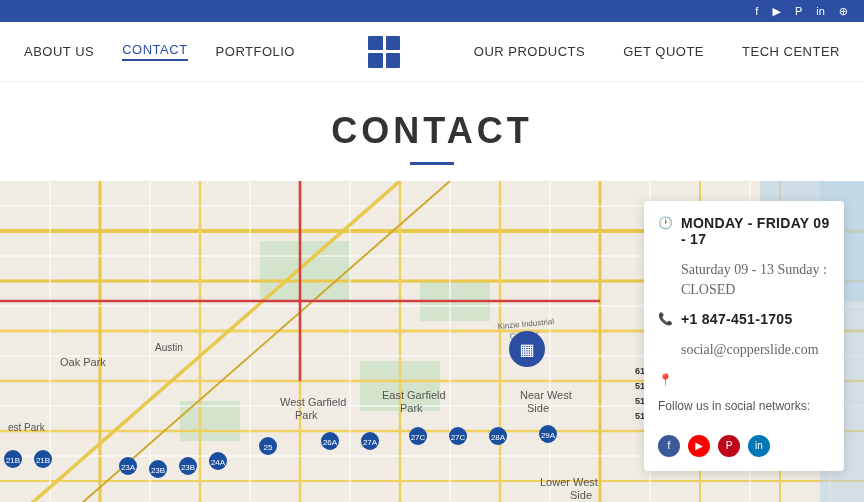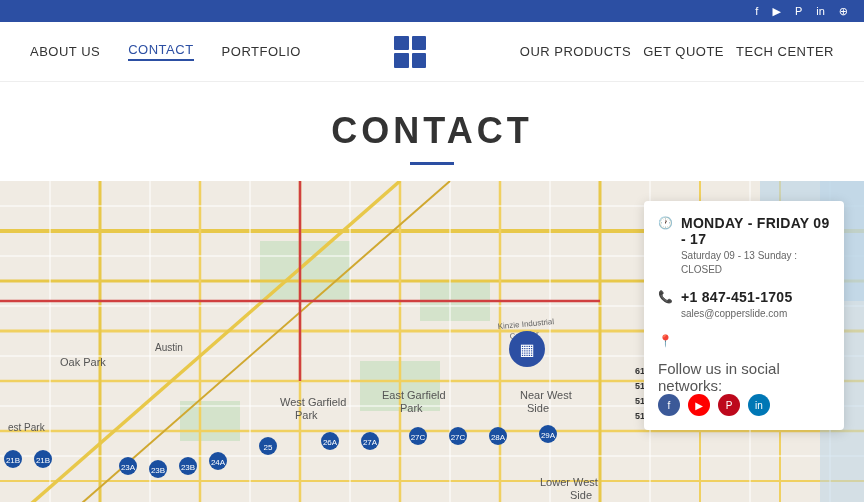--- a/index.html
+++ b/index.html
@@ -27,7 +27,7 @@
       display: flex;
       align-items: center;
       justify-content: space-between;
-      padding: 0 30px;
+      padding: 0 24px;
       background: #fff;
       border-bottom: 1px solid #eee;
     }

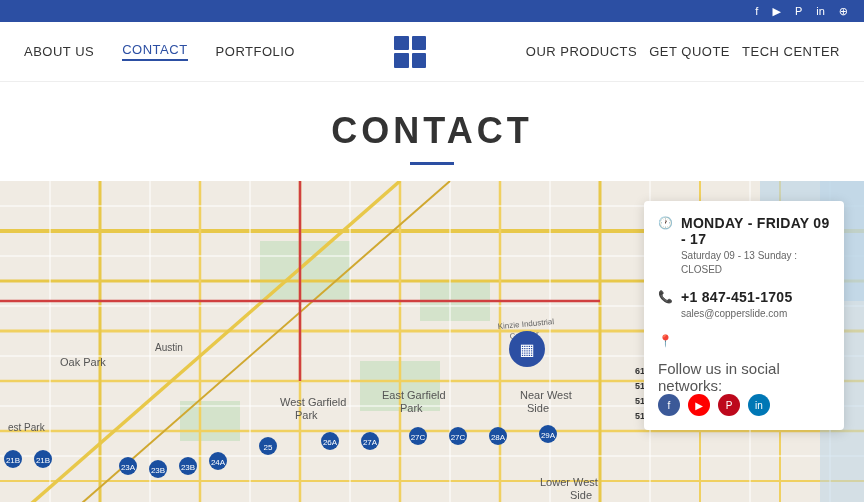--- a/index.html
+++ b/index.html
@@ -32,7 +32,7 @@
       border-bottom: 1px solid #eee;
     }
     .nav-left { display: flex; align-items: center; gap: 28px; }
-    .nav-right { display: flex; align-items: center; gap: 12px; text-align: right; }
+    .nav-right { display: flex; align-items: center; gap: 38px; text-align: right; }
     .nav-item {
       font-size: 13px;
       color: #333;

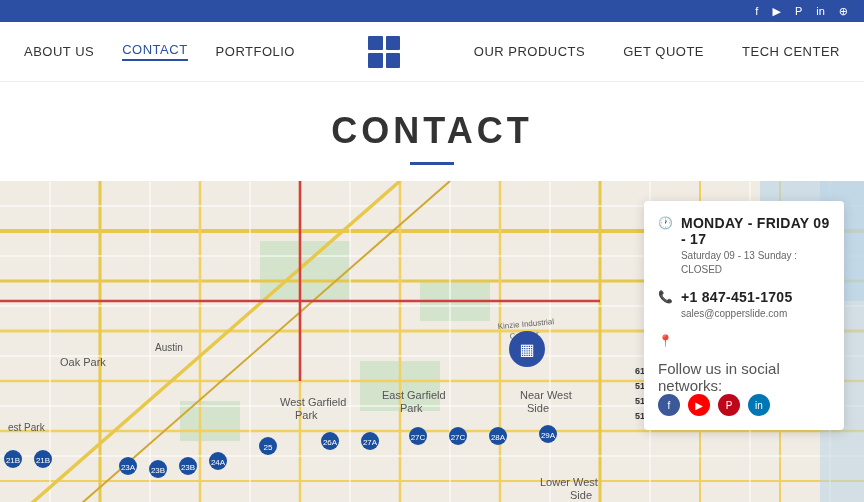--- a/index.html
+++ b/index.html
@@ -142,10 +142,11 @@
       text-transform: uppercase;
     }
     .info-sub {
-      font-size: 10px;
+      font-size: 14px;
       color: #666;
-      margin-top: 2px;
+      margin-top: 13px;
       line-height: 1.4;
+      font-family: Liberation Serif, serif;
     }
     .social-section { margin-top: 6px; }
     .social-title {

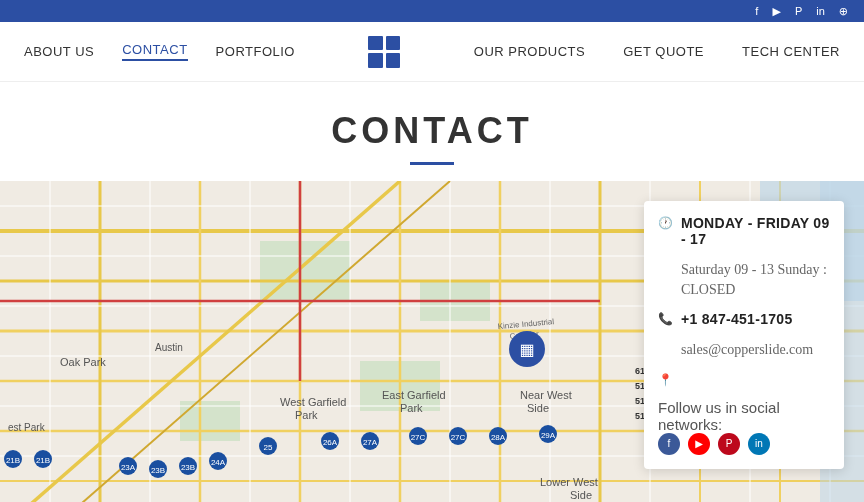--- a/index.html
+++ b/index.html
@@ -374,7 +374,7 @@
       <span class="info-icon">📞</span>
       <div class="info-text-block">
         <div class="info-label">+1 847-451-1705</div>
-        <div class="info-sub">sales@copperslide.com</div>
+        <div class="info-sub">social@copperslide.com</div>
       </div>
     </div>
 

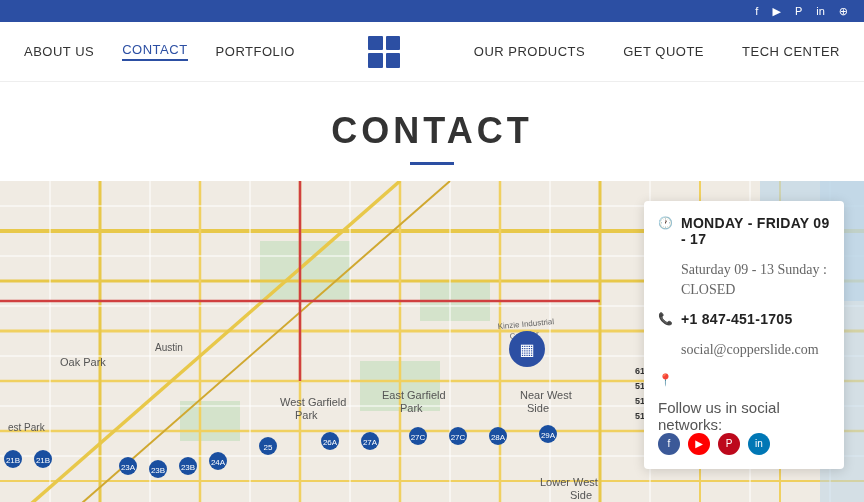--- a/index.html
+++ b/index.html
@@ -150,9 +150,9 @@
     }
     .social-section { margin-top: 6px; }
     .social-title {
-      font-size: 15px;
+      font-size: 12px;
       color: #555;
-      margin-bottom: 0;
+      margin-bottom: 22px;
     }
     .social-icons {
       display: flex;

